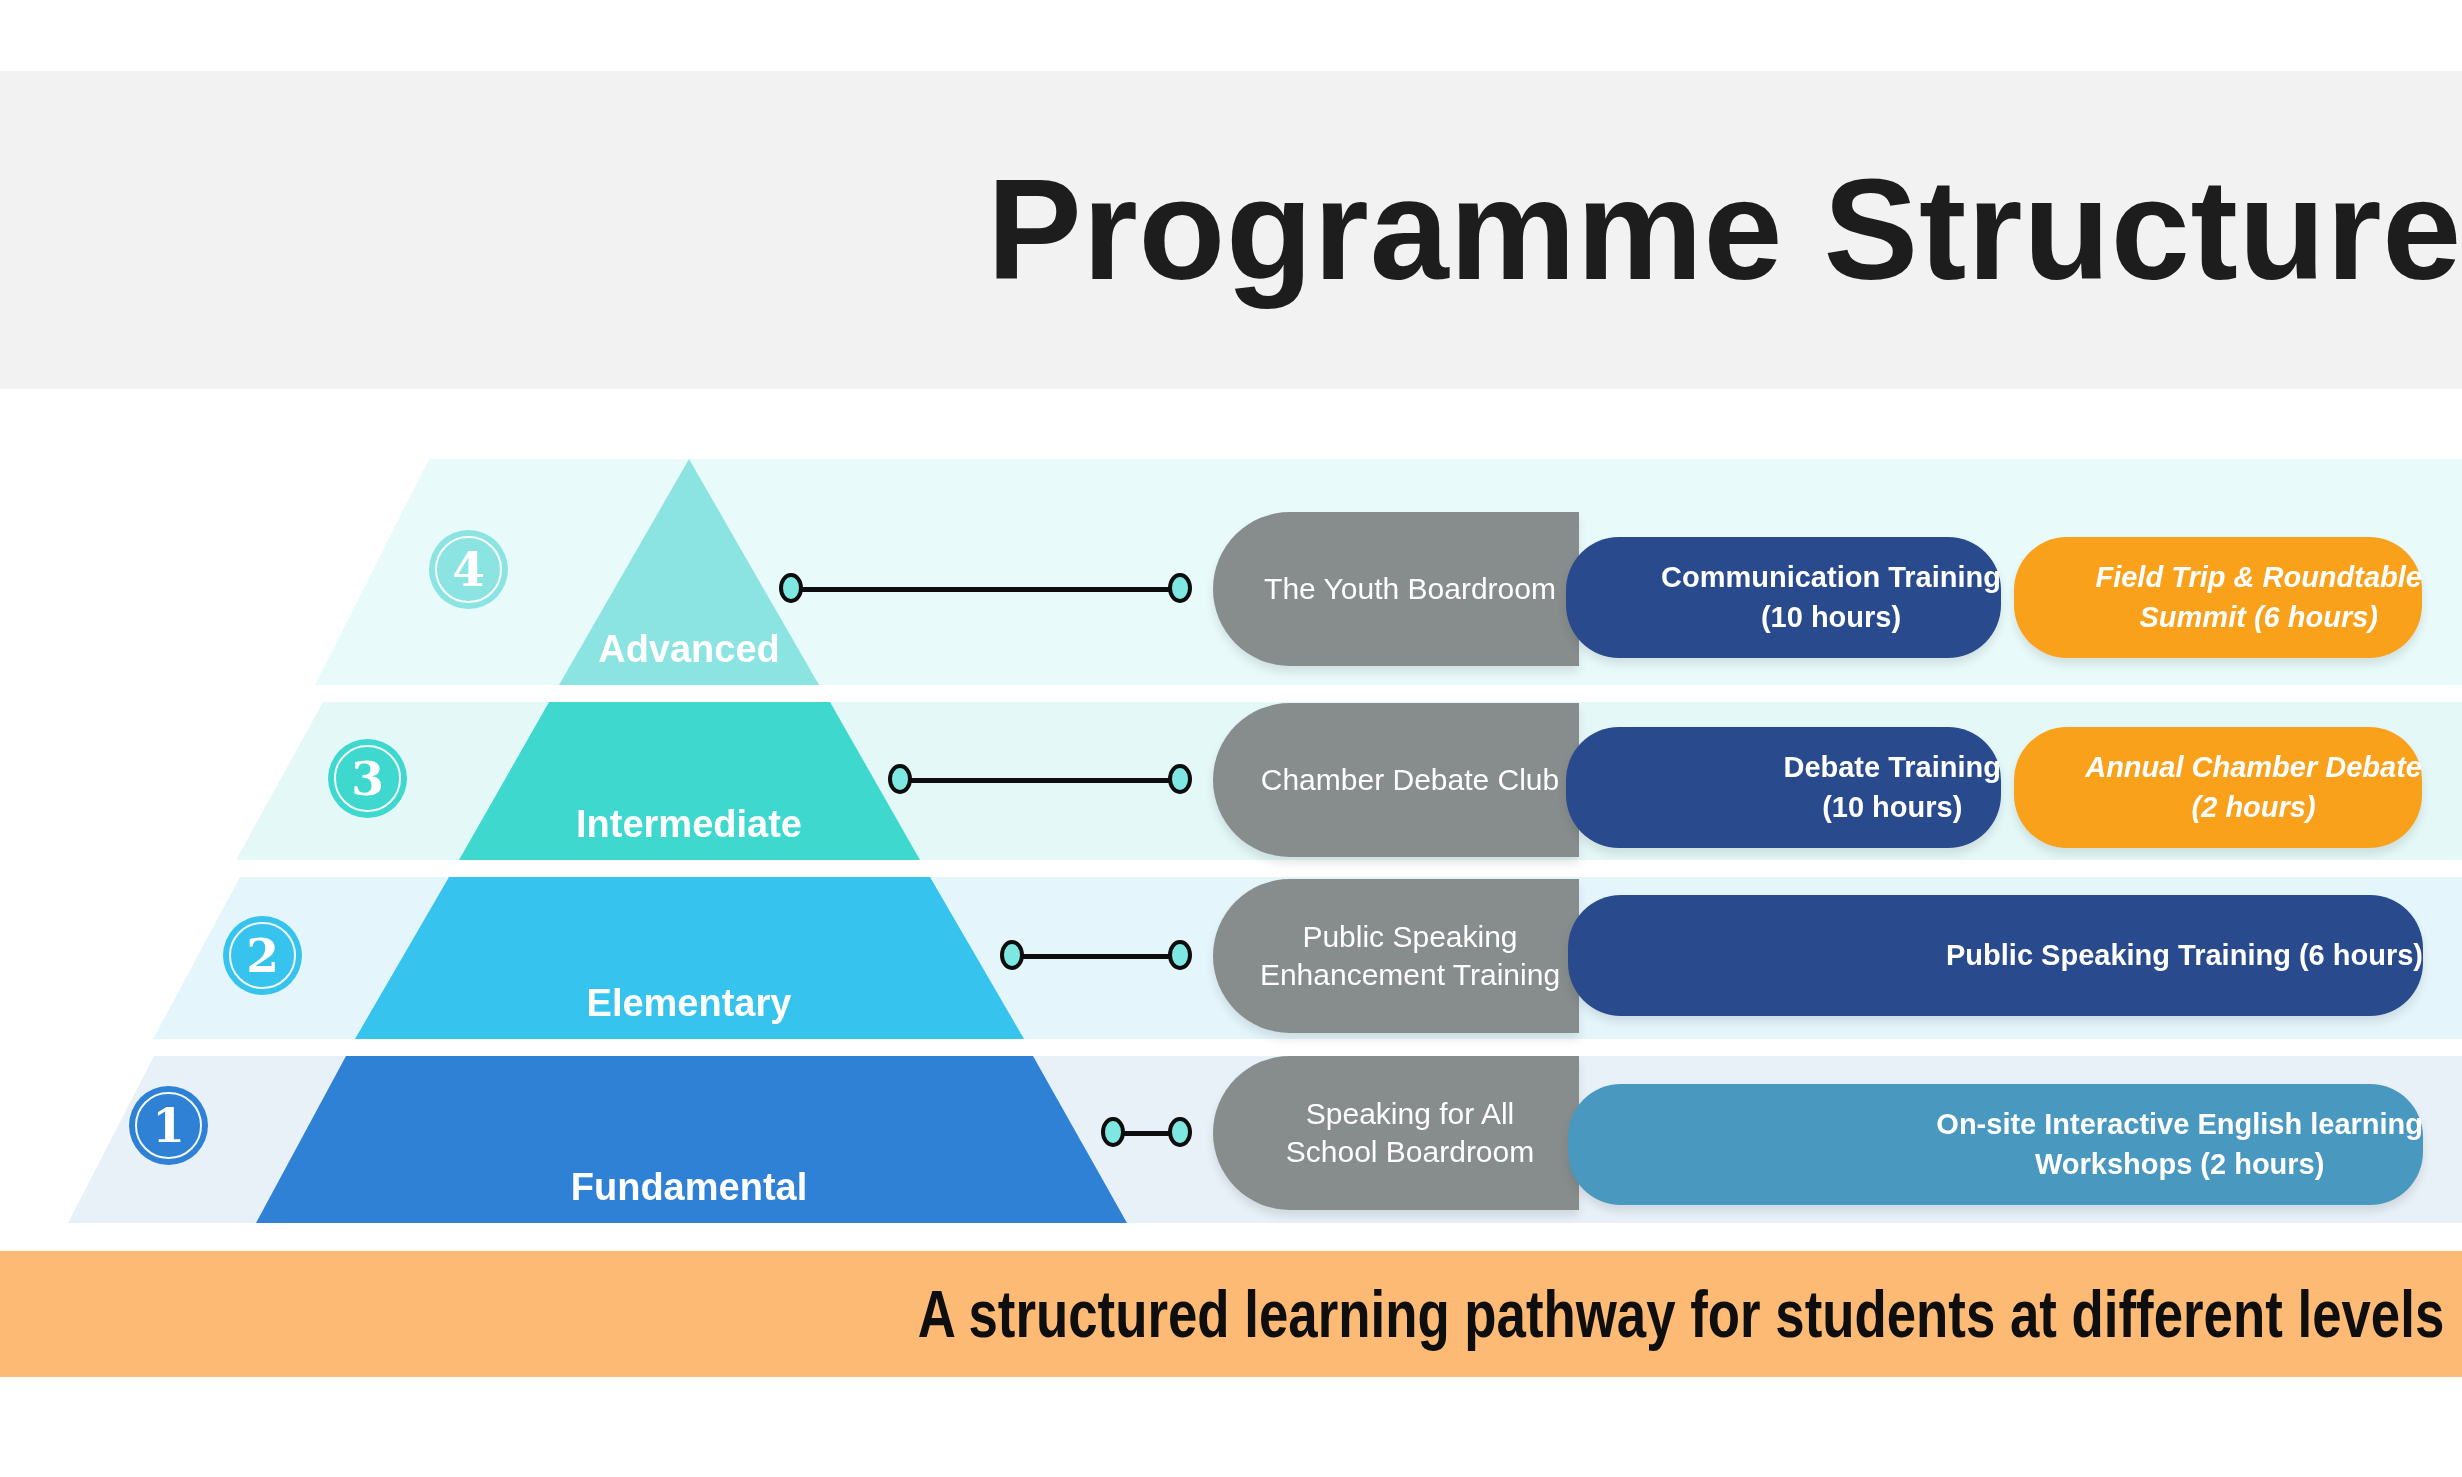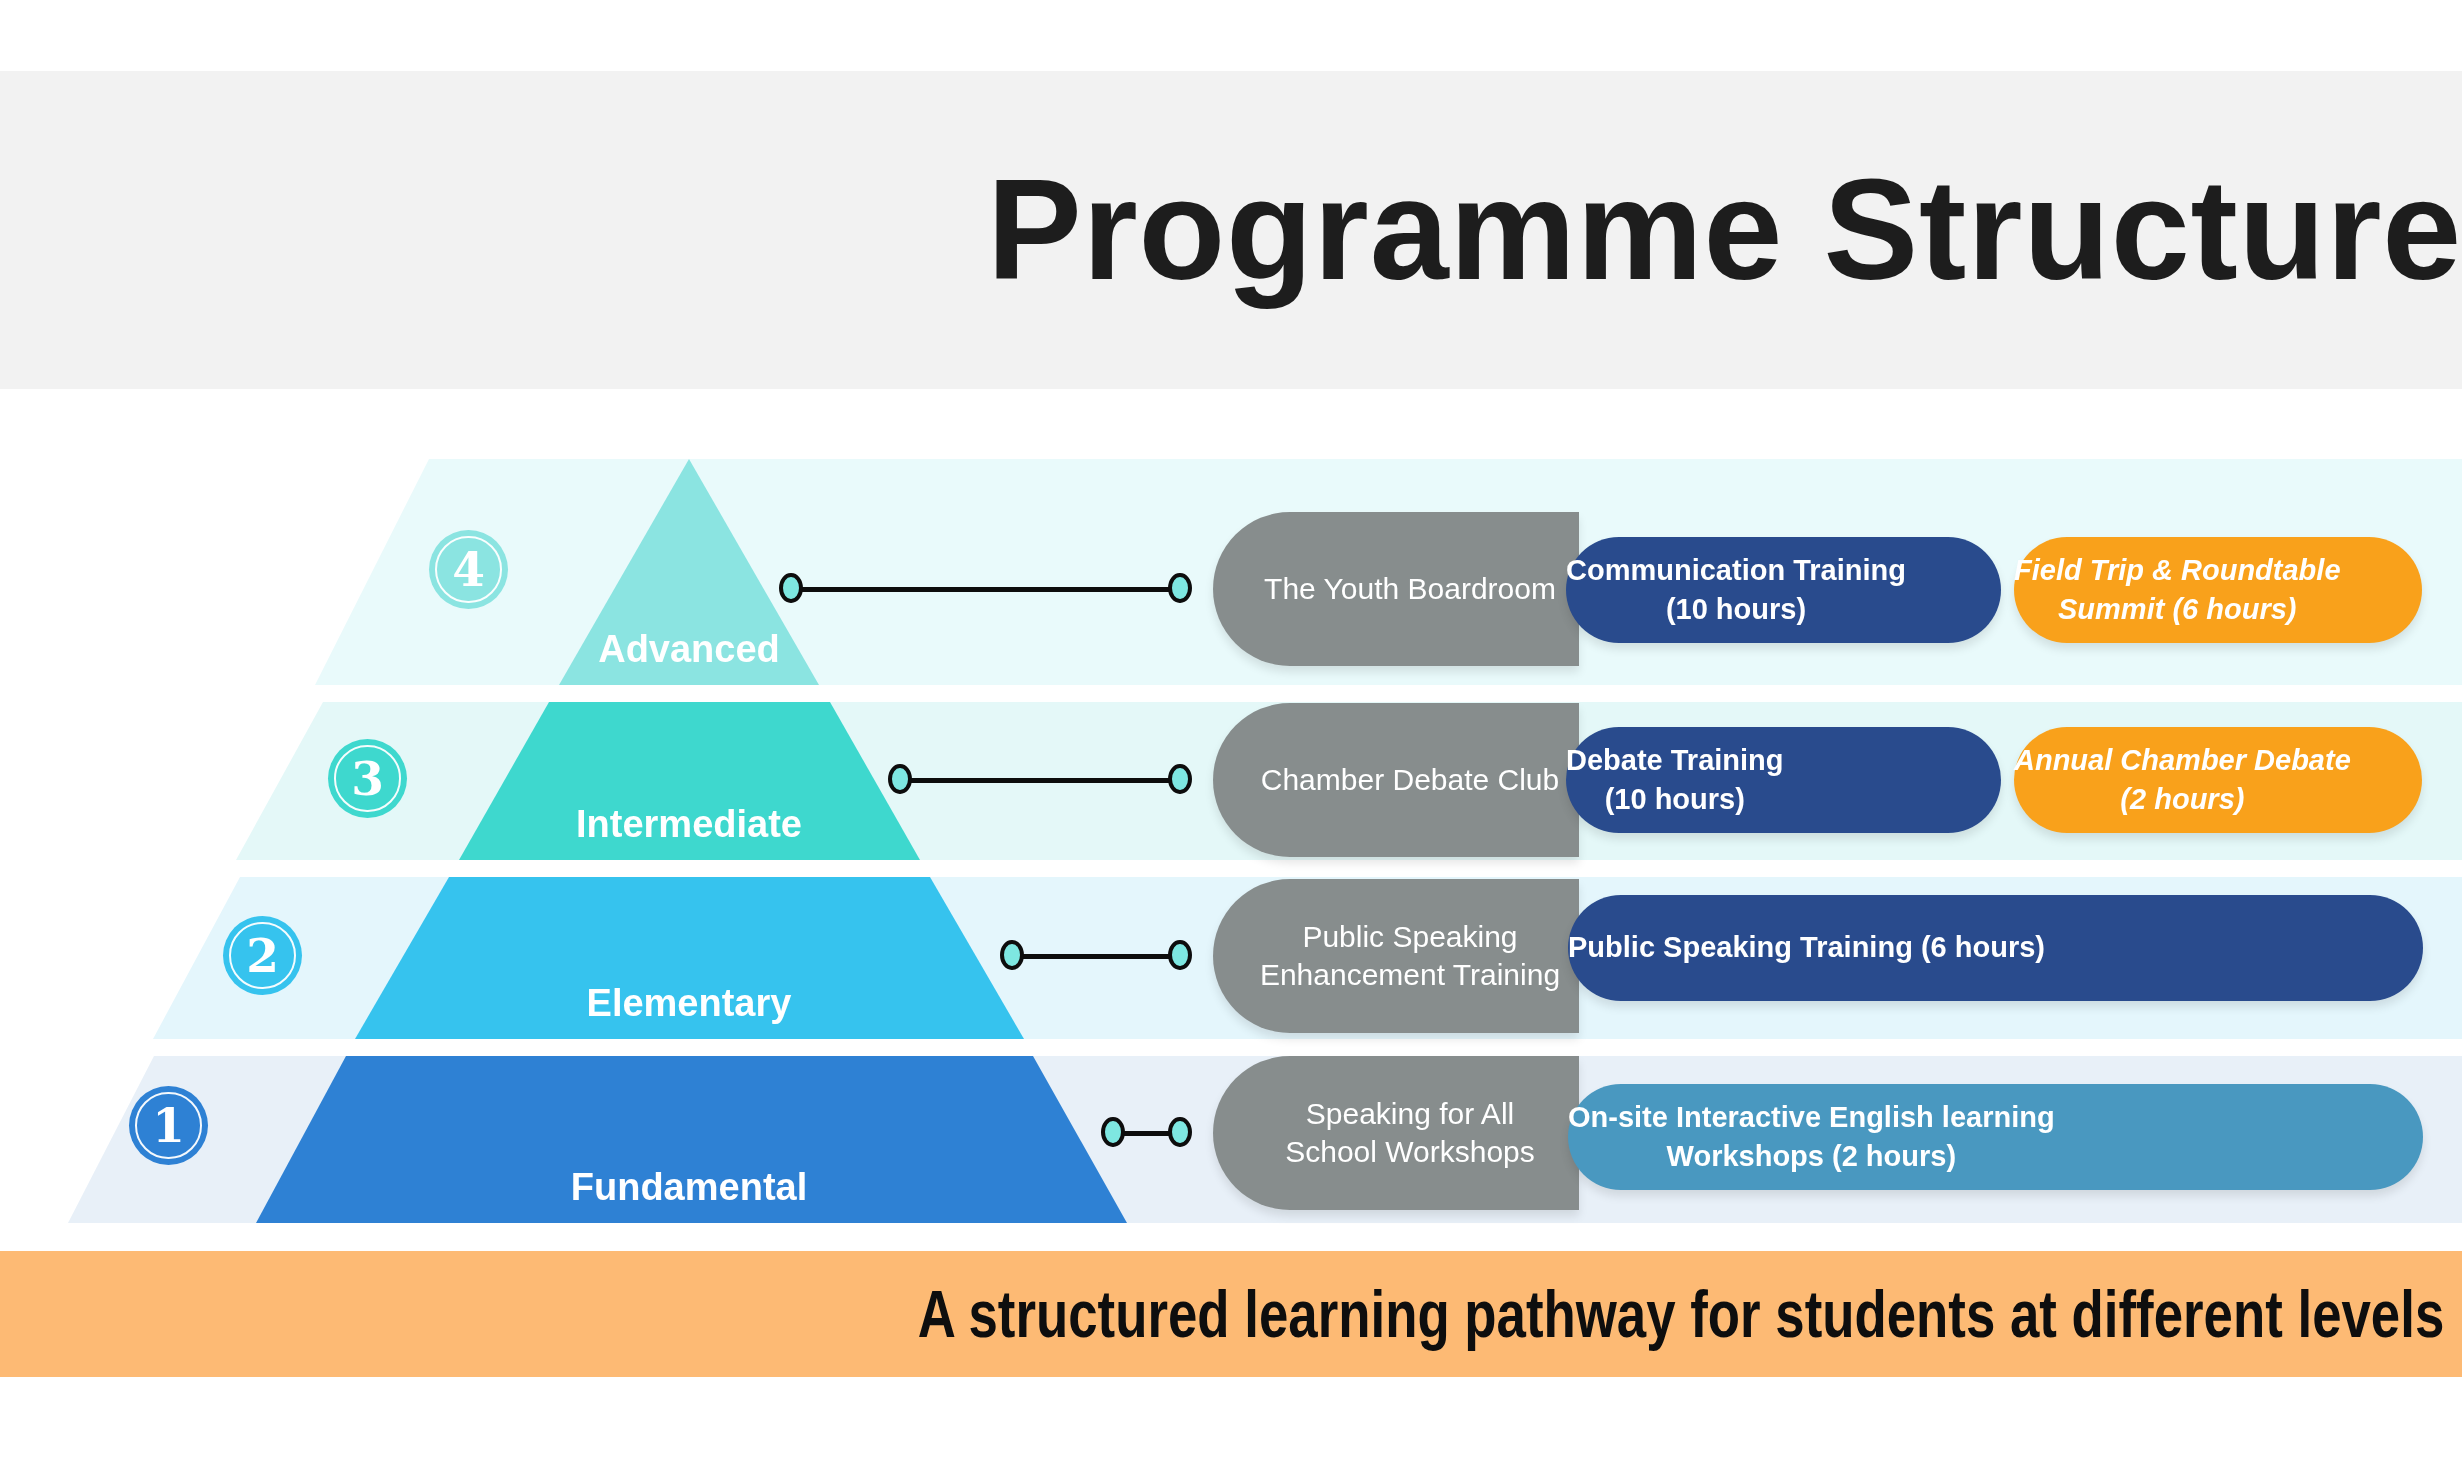--- a/index.html
+++ b/index.html
@@ -53,8 +53,8 @@
   .capsule .cap-text{color:#ffffff;font-size:30px;font-weight:normal;text-align:center;
     line-height:1.28;white-space:pre-line;padding-left:28px;}
   
-  .pill{position:absolute;height:106px;border-radius:53px;z-index:4;
-    display:flex;align-items:center;justify-content:flex-start;
+  .pill{position:absolute;height:121px;border-radius:53px;z-index:4;
+    display:flex;align-items:center;justify-content:flex-end;
     box-shadow:0 6.3px 9.5px rgba(0,0,0,.10);}
   .pill .pill-text{color:#ffffff;font-size:29px;font-weight:bold;text-align:center;
     line-height:1.35;white-space:pre-line;}

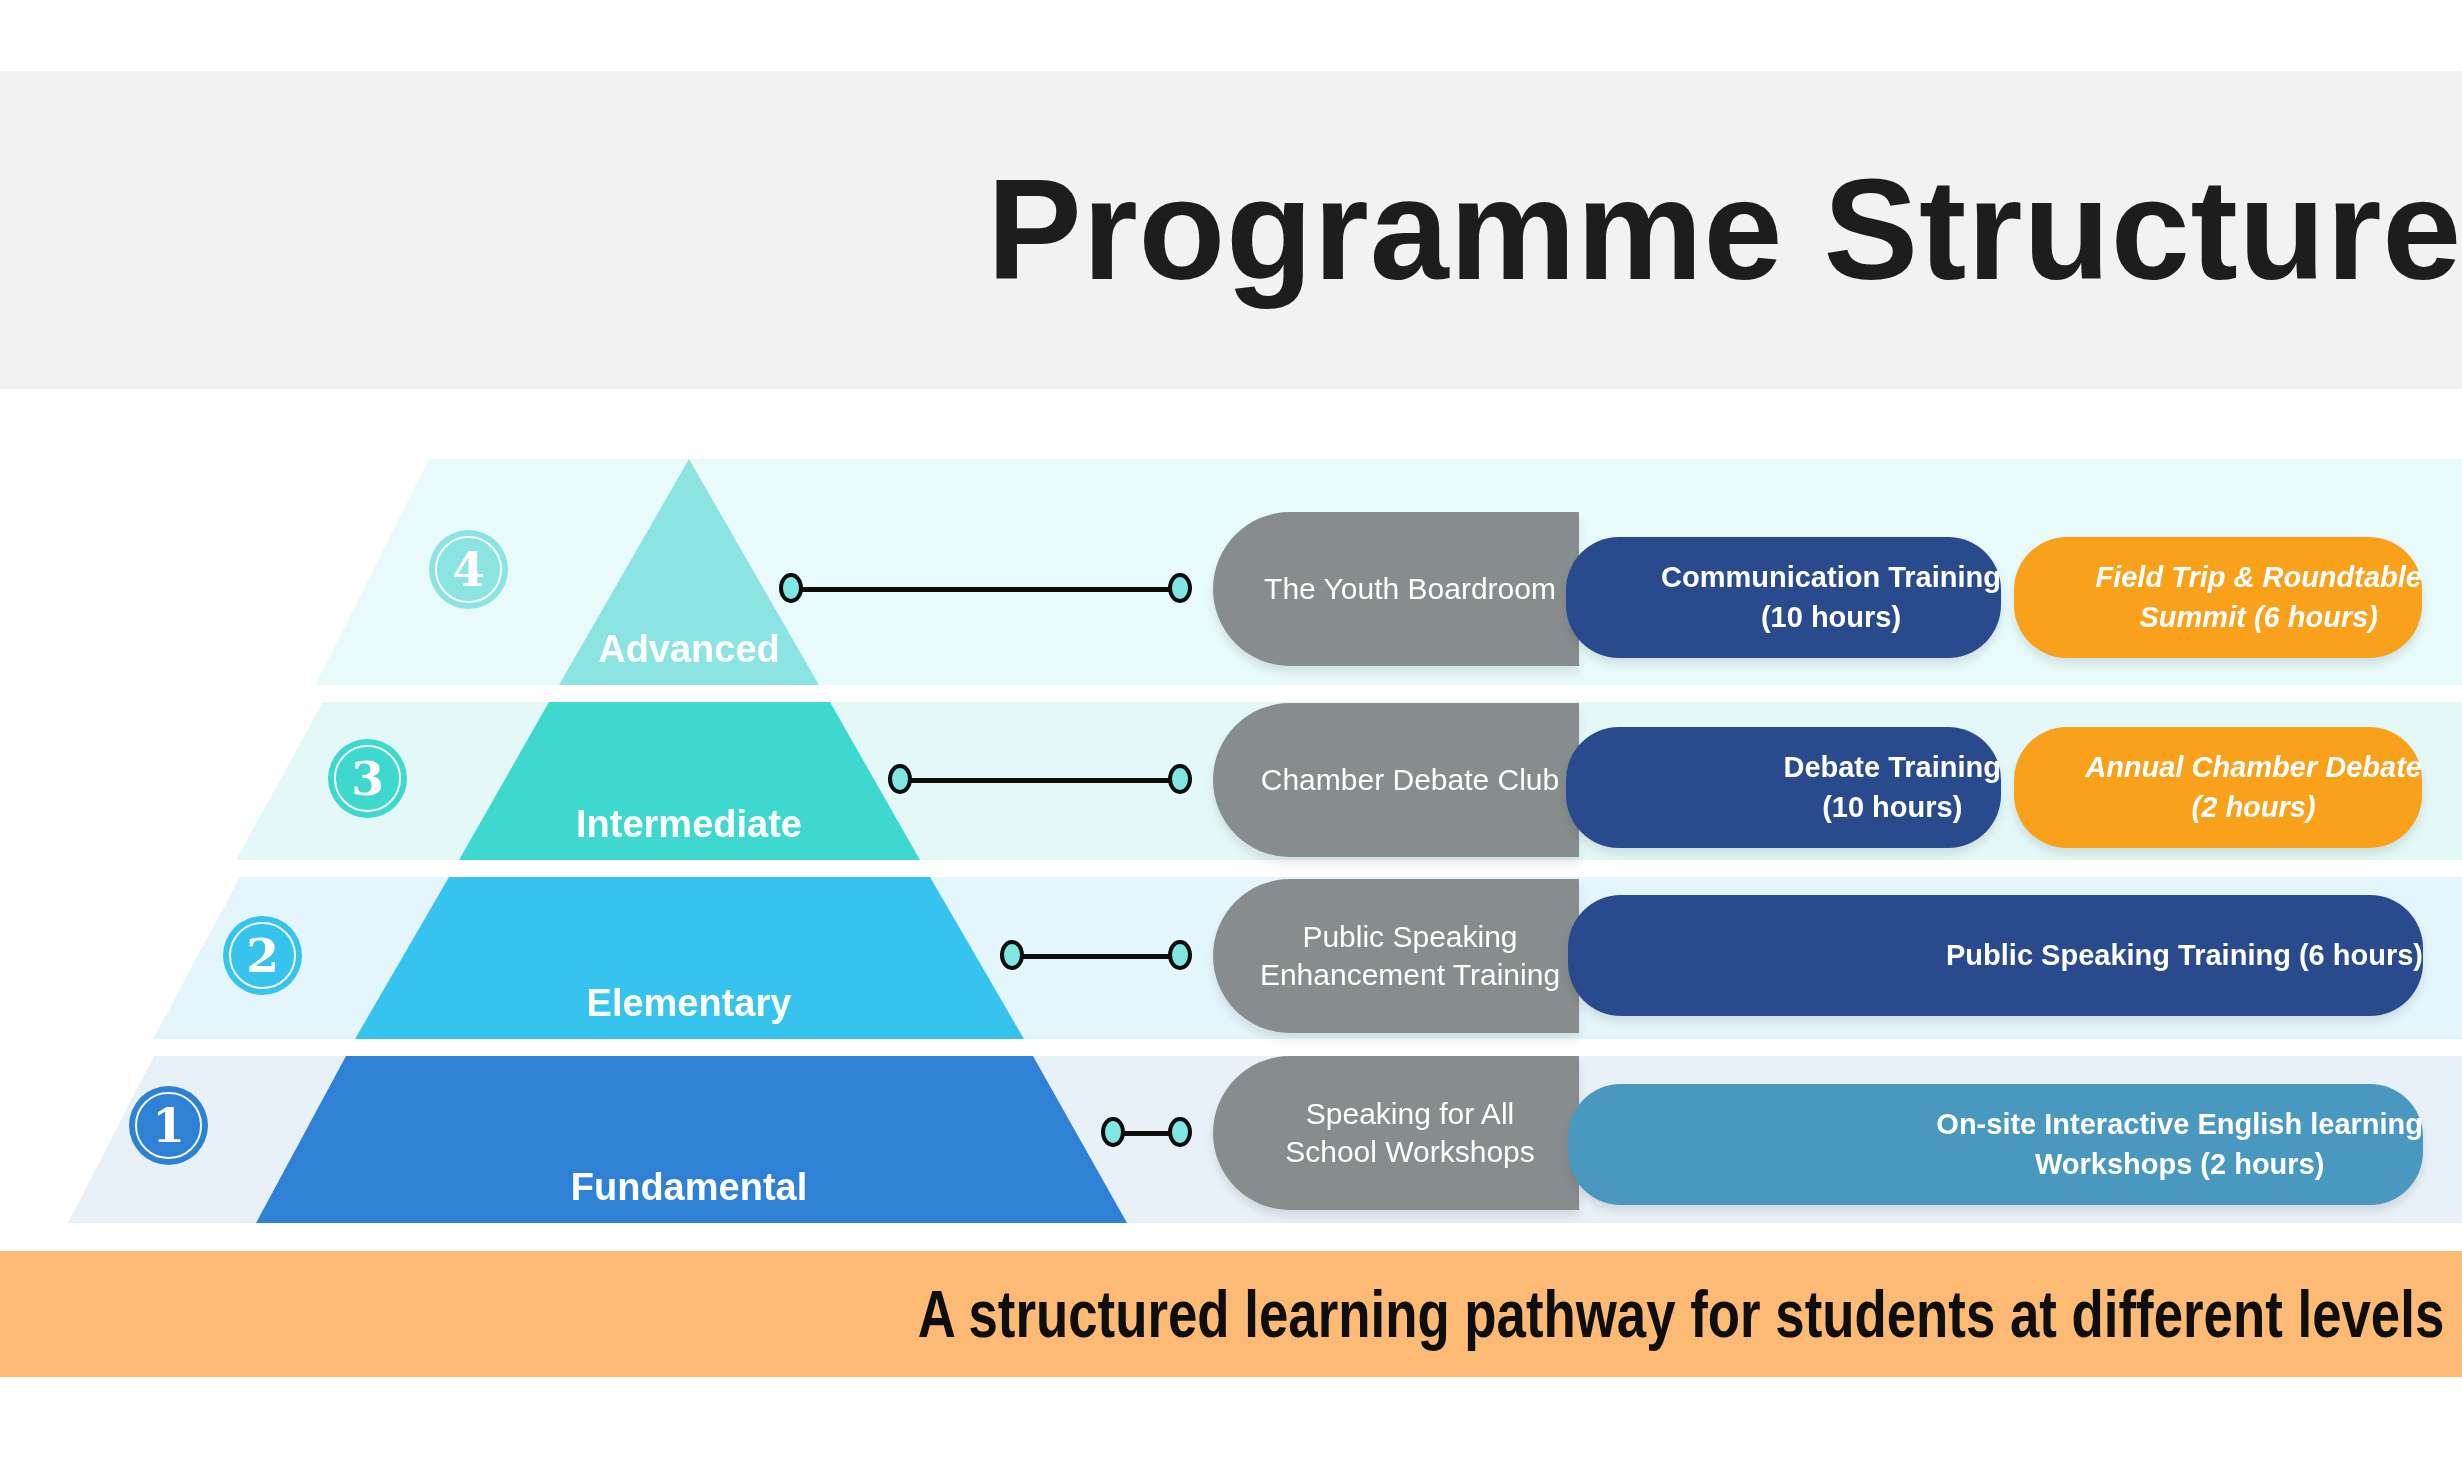--- a/index.html
+++ b/index.html
@@ -141,7 +141,7 @@
   </div>
   <div class="capsule c1">
     <div class="cap-text">Speaking for All
-School Workshops</div>
+School Boardroom</div>
   </div>
 
   <div class="pill navy t4">

